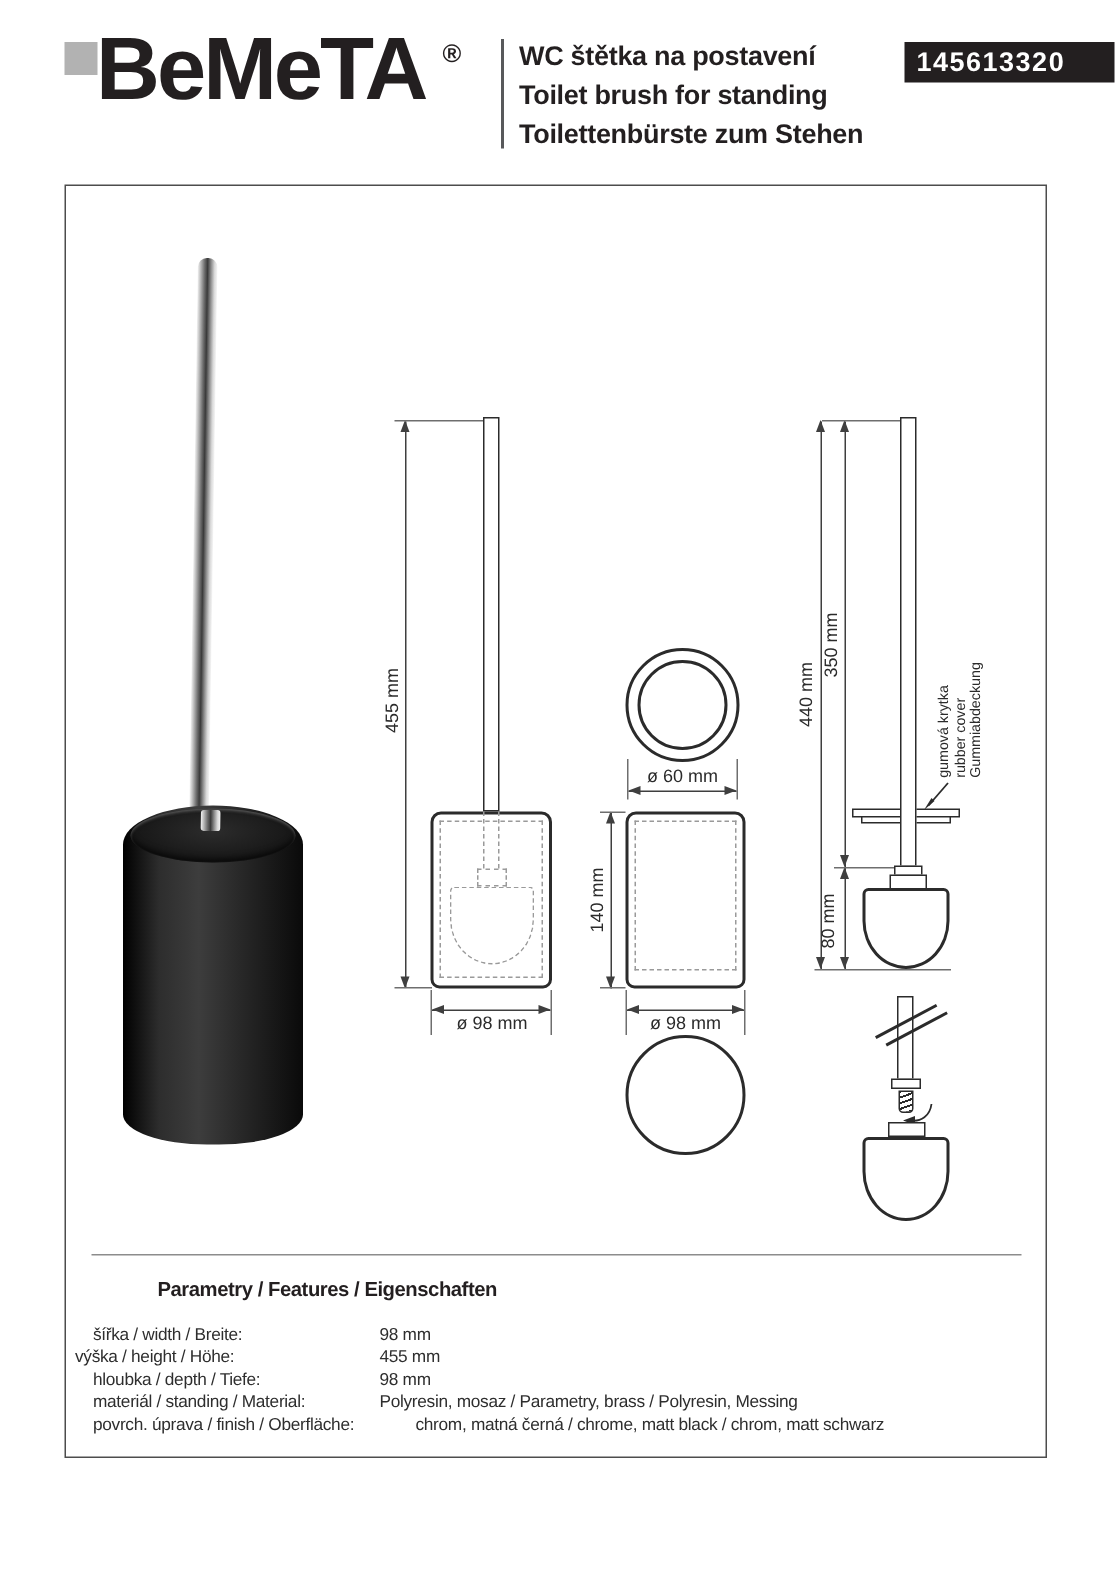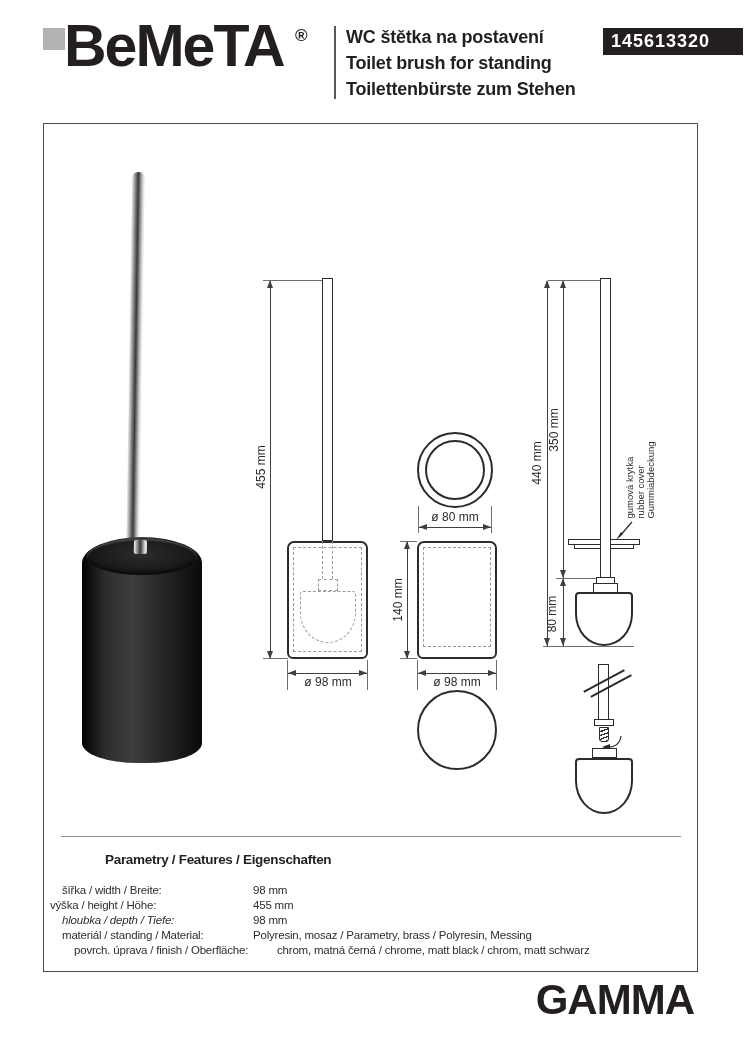--- a/index.html
+++ b/index.html
@@ -95,7 +95,7 @@
   <div class="dimh" style="left:419px;top:527px;width:72px;"></div>
   <div class="al" style="left:419px;top:524px;"></div>
   <div class="ar" style="left:483px;top:524px;"></div>
-  <div class="dlab" style="left:455px;top:517px;">ø 80 mm</div>
+  <div class="dlab" style="left:455px;top:517px;">ø 60 mm</div>
 
   <div class="ol2" style="left:417px;top:541px;width:80px;height:118px;border-radius:7px 7px 6px 6px;"></div>
   <div class="dsh" style="left:423px;top:547px;width:68px;height:100px;"></div>

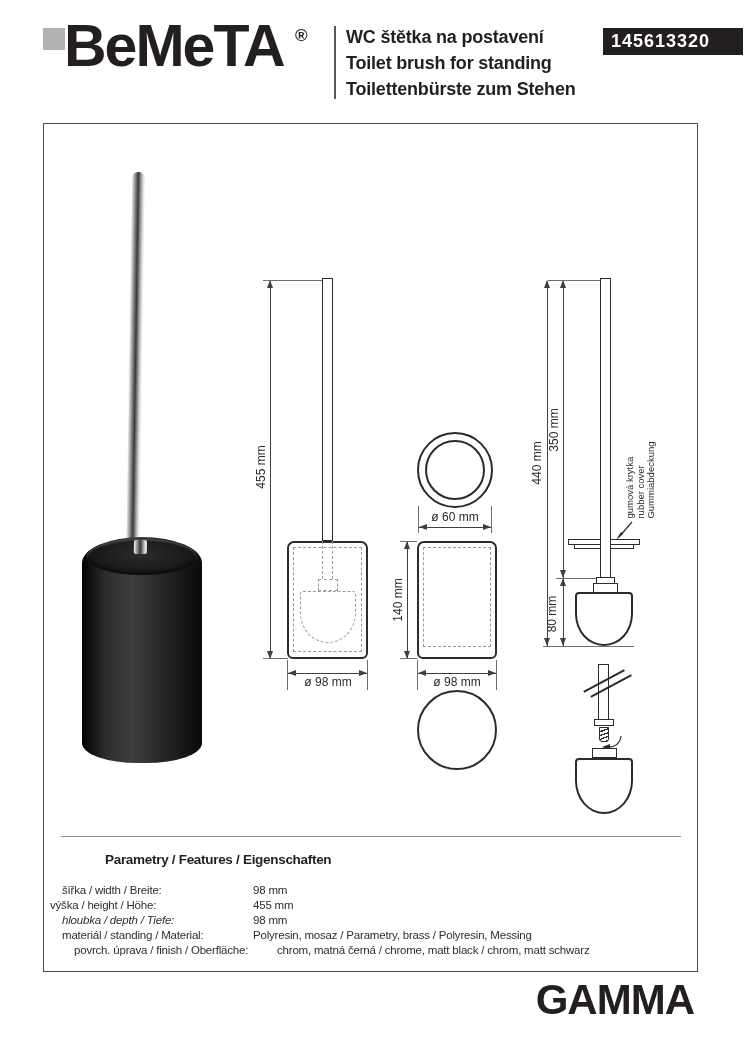--- a/index.html
+++ b/index.html
@@ -166,7 +166,7 @@
   <div class="abs prow" style="left:253px;top:884px;">98 mm</div>
   <div class="abs prow" style="left:50px;top:899px;">výška / height / Höhe:</div>
   <div class="abs prow" style="left:253px;top:899px;">455 mm</div>
-  <div class="abs prow" style="left:62px;top:914px;font-style:italic;">hloubka / depth / Tiefe:</div>
+  <div class="abs prow" style="left:62px;top:914px;">hloubka / depth / Tiefe:</div>
   <div class="abs prow" style="left:253px;top:914px;">98 mm</div>
   <div class="abs prow" style="left:62px;top:929px;">materiál / standing / Material:</div>
   <div class="abs prow" style="left:253px;top:929px;">Polyresin, mosaz / Parametry, brass / Polyresin, Messing</div>

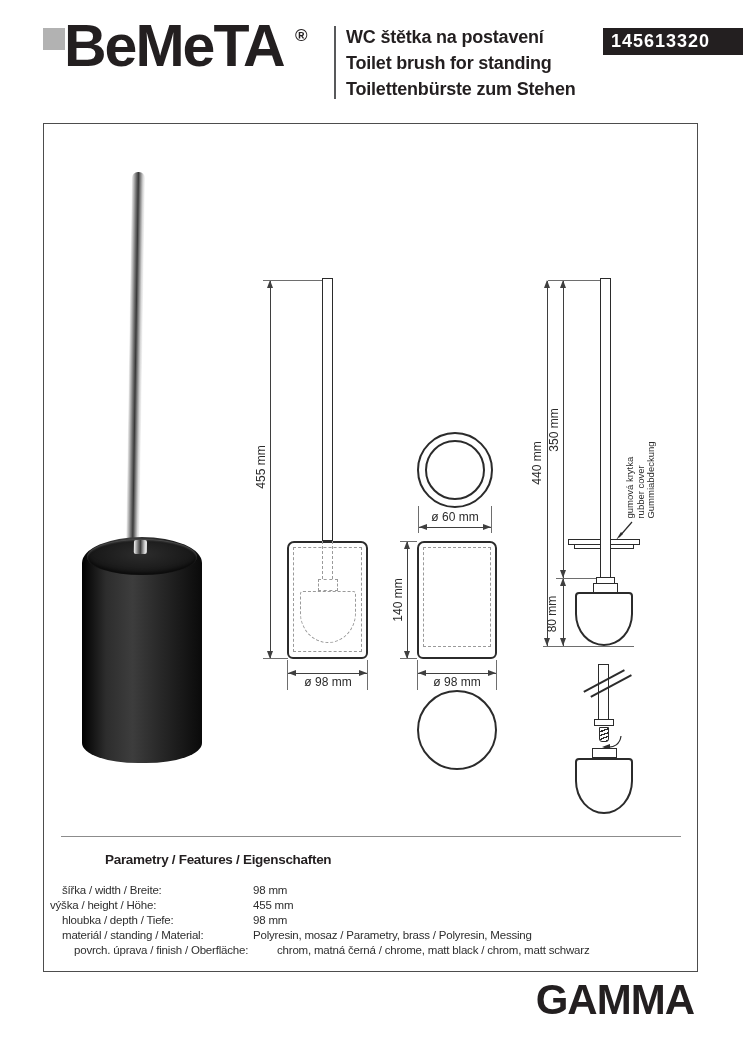--- a/index.html
+++ b/index.html
@@ -170,7 +170,7 @@
   <div class="abs prow" style="left:253px;top:914px;">98 mm</div>
   <div class="abs prow" style="left:62px;top:929px;">materiál / standing / Material:</div>
   <div class="abs prow" style="left:253px;top:929px;">Polyresin, mosaz / Parametry, brass / Polyresin, Messing</div>
-  <div class="abs prow" style="left:62px;top:944px;margin-left:12px;">povrch. úprava / finish / Oberfläche:</div>
+  <div class="abs prow" style="left:62px;top:944px;">povrch. úprava / finish / Oberfläche:</div>
   <div class="abs prow" style="left:253px;top:944px;margin-left:24px;">chrom, matná černá / chrome, matt black / chrom, matt schwarz</div>
 
   <div class="abs gamma" style="right:50px;top:980px;">GAMMA</div>

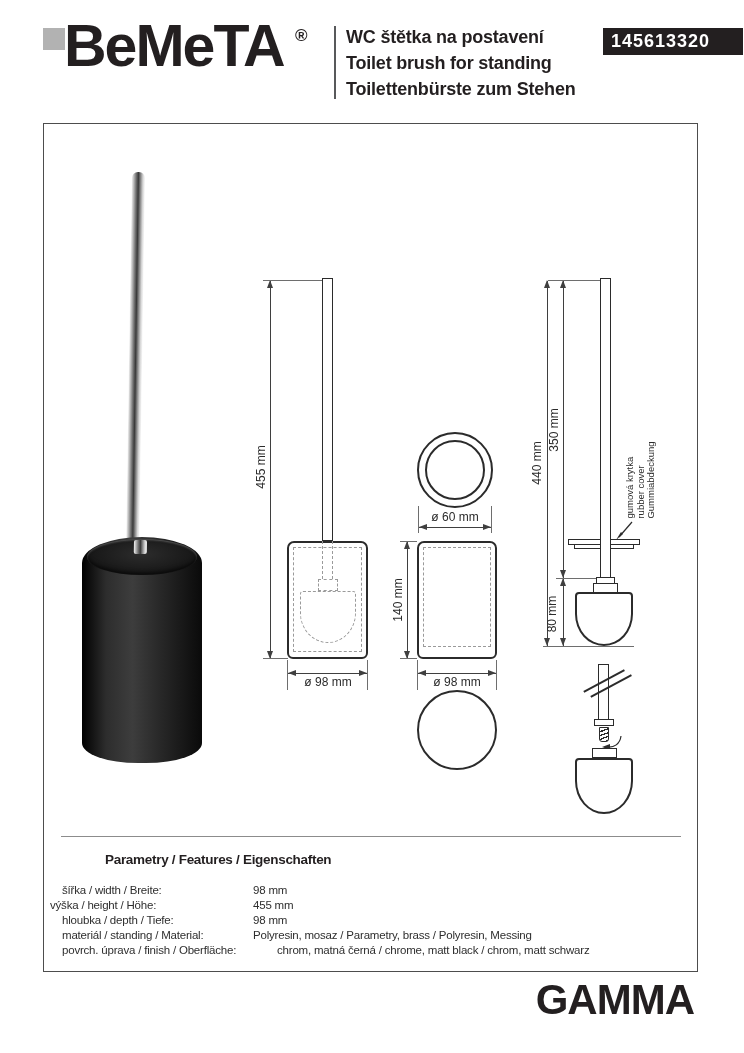--- a/index.html
+++ b/index.html
@@ -173,7 +173,6 @@
   <div class="abs prow" style="left:62px;top:944px;">povrch. úprava / finish / Oberfläche:</div>
   <div class="abs prow" style="left:253px;top:944px;margin-left:24px;">chrom, matná černá / chrome, matt black / chrom, matt schwarz</div>
 
-  <div class="abs gamma" style="right:50px;top:980px;">GAMMA</div>
 
 </div>
 

